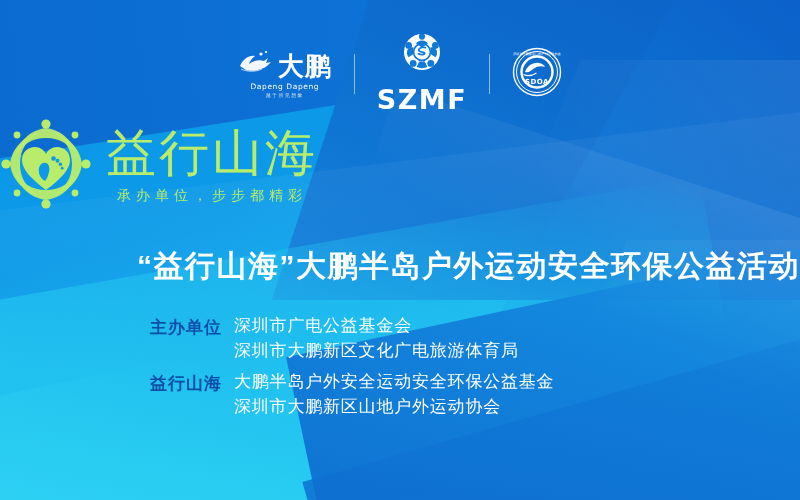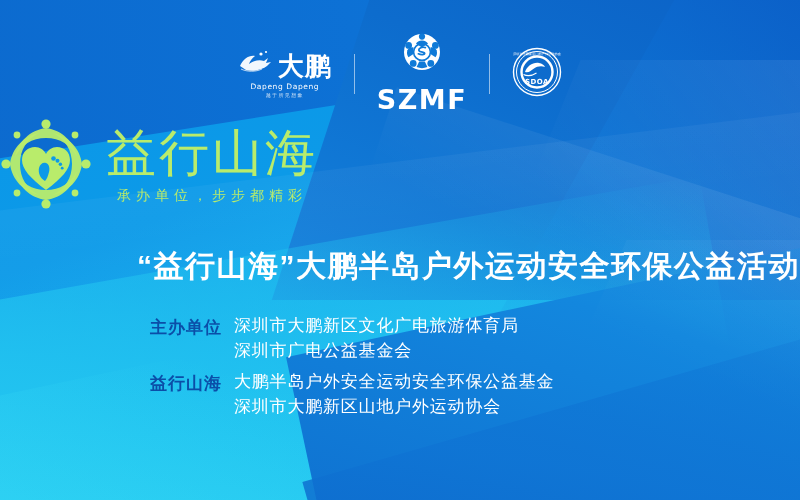--- a/index.html
+++ b/index.html
@@ -345,8 +345,8 @@
     <div class="org-row">
       <div class="org-label">主办单位</div>
       <div class="org-names">
+        <div class="org-name">深圳市广电公益基金会</div>
         <div class="org-name">深圳市大鹏新区文化广电旅游体育局</div>
-        <div class="org-name">深圳市广电公益基金会</div>
       </div>
     </div>
 

